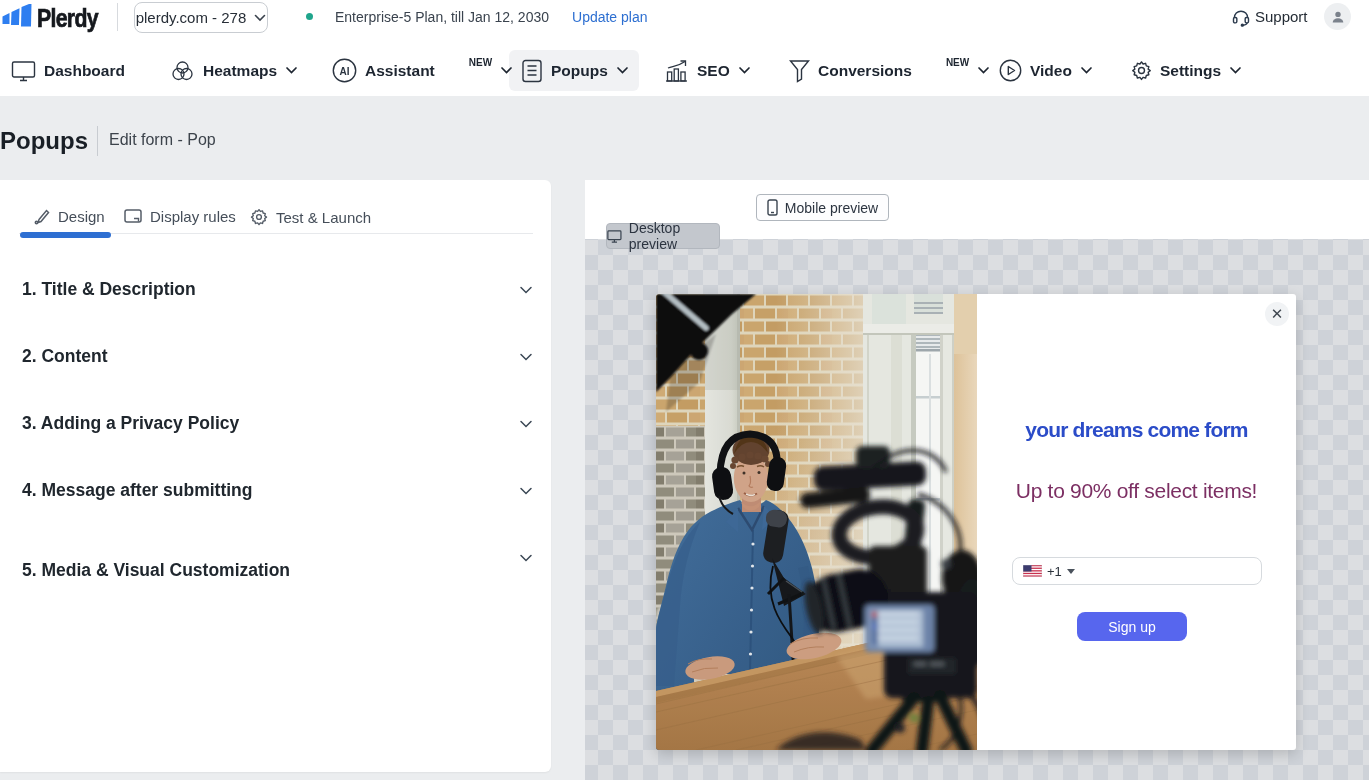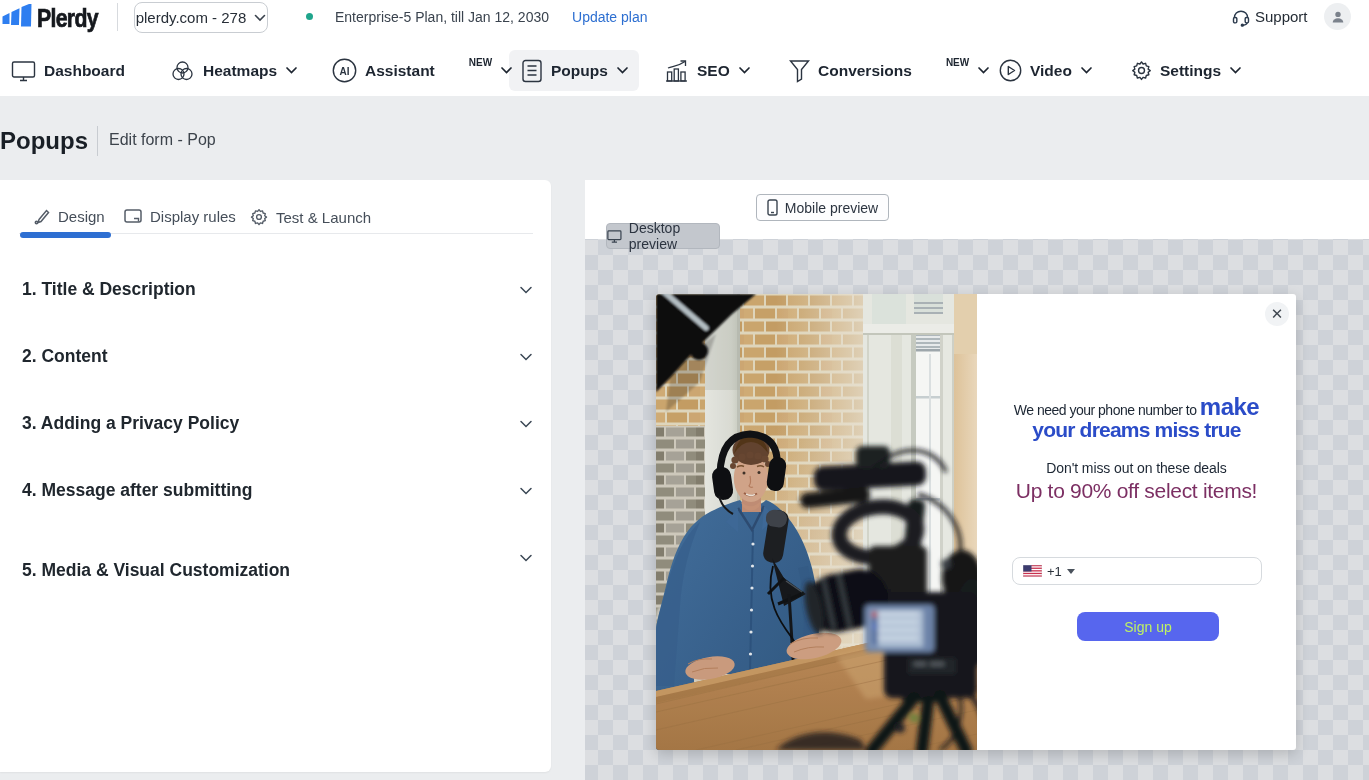--- a/index.html
+++ b/index.html
@@ -467,7 +467,6 @@
   </div>
   <div class="panel">
     <div class="closebtn">✕</div>
-    <div class="h1line" style="top:100px; font-size:14px; letter-spacing:-0.5px; line-height:26px;">We need your phone number to <span class="blue" style="font-size:24px; font-weight:bold;">make</span></div>
     <div class="h1line blue" style="top:124px; font-size:21px; font-weight:bold; letter-spacing:-0.8px;">your dreams miss true</div>
     <div class="h1line" style="top:166px; font-size:14px; letter-spacing:-0.1px;">Don't miss out on these deals</div>
     <div class="h1line purple" style="top:185px; font-size:21px; letter-spacing:-0.3px;">Up to 90% off select items!</div>

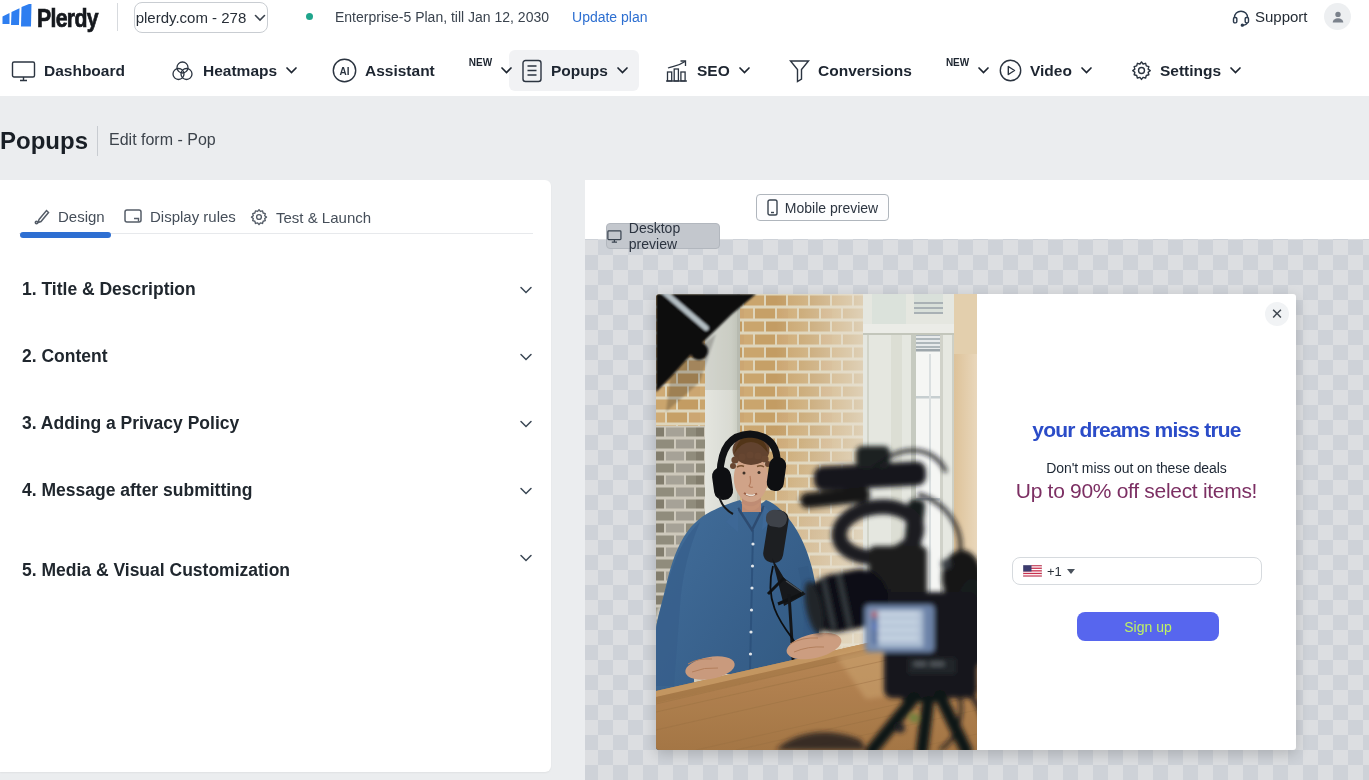--- a/index.html
+++ b/index.html
@@ -467,7 +467,7 @@
   </div>
   <div class="panel">
     <div class="closebtn">✕</div>
-    <div class="h1line blue" style="top:124px; font-size:21px; font-weight:bold; letter-spacing:-0.8px;">your dreams miss true</div>
+    <div class="h1line blue" style="top:124px; font-size:21px; font-weight:bold; letter-spacing:-0.8px;">your dreams come form</div>
     <div class="h1line" style="top:166px; font-size:14px; letter-spacing:-0.1px;">Don't miss out on these deals</div>
     <div class="h1line purple" style="top:185px; font-size:21px; letter-spacing:-0.3px;">Up to 90% off select items!</div>
   </div>

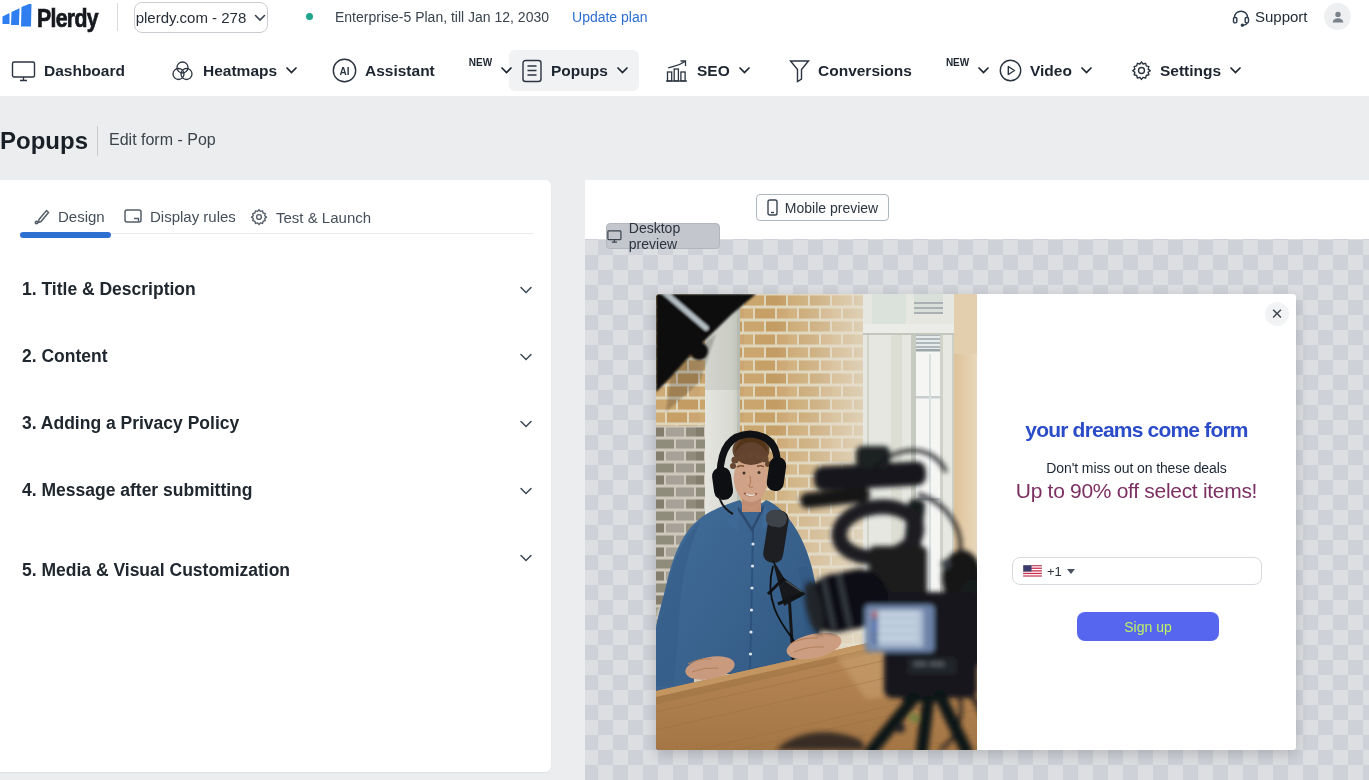--- a/index.html
+++ b/index.html
@@ -468,7 +468,6 @@
   <div class="panel">
     <div class="closebtn">✕</div>
     <div class="h1line blue" style="top:124px; font-size:21px; font-weight:bold; letter-spacing:-0.8px;">your dreams come form</div>
-    <div class="h1line" style="top:166px; font-size:14px; letter-spacing:-0.1px;">Don't miss out on these deals</div>
     <div class="h1line purple" style="top:185px; font-size:21px; letter-spacing:-0.3px;">Up to 90% off select items!</div>
   </div>
   <div style="position:absolute; left:356px; top:263px; width:250px; height:28px; border:1px solid #d6dade; border-radius:8px; background:#fff; display:flex; align-items:center; padding-left:10px; gap:5px;">

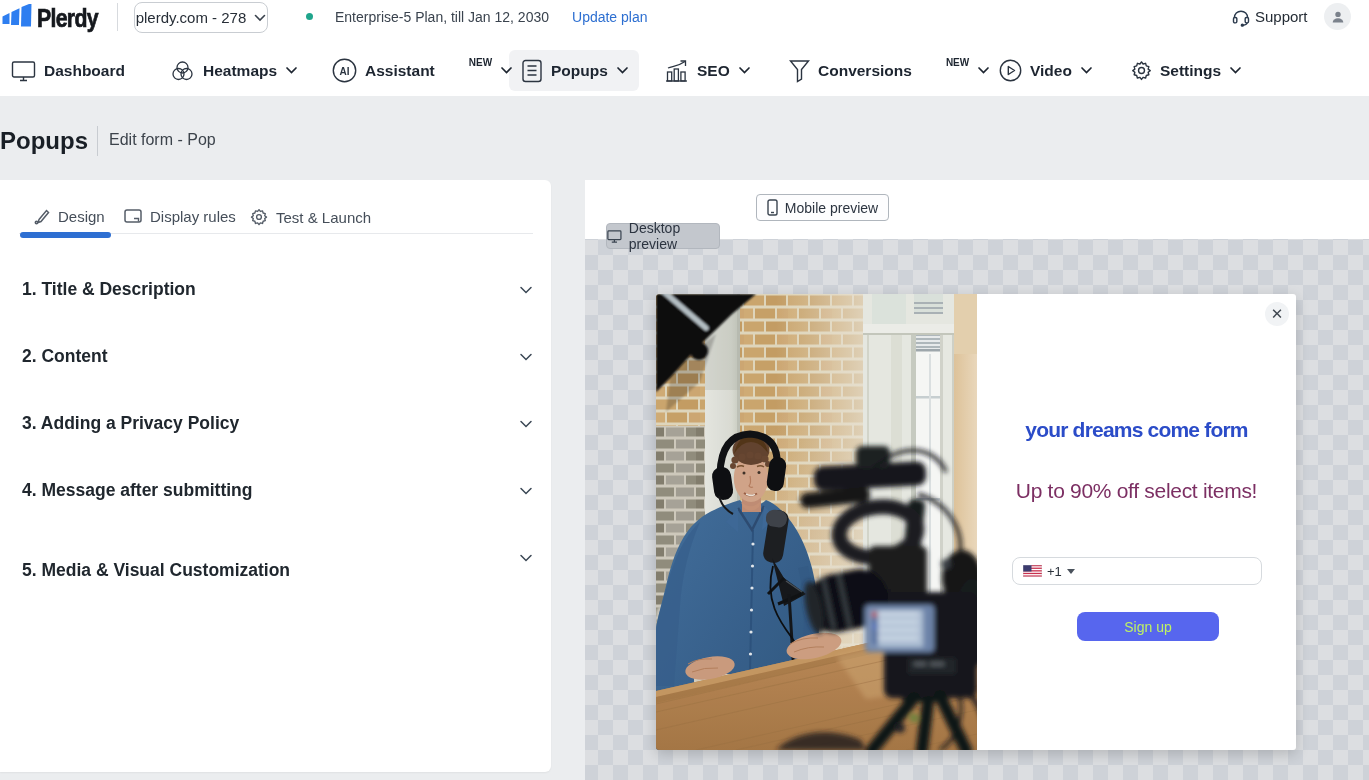--- a/index.html
+++ b/index.html
@@ -42,7 +42,7 @@
 .h1line { position:absolute; width:319px; text-align:center; color:#1c2633; }
 .blue { color:#2b4cc8; }
 .purple { color:#7c2f63; }
-.signup { position:absolute; left:421px; top:318px; width:142px; height:29px; background:#5766ee; border-radius:8px; color:#bef264; font-size:14px; display:flex; align-items:center; justify-content:center; }
+.signup { position:absolute; left:421px; top:318px; width:110px; height:29px; background:#5766ee; border-radius:8px; color:#ffffff; font-size:14px; display:flex; align-items:center; justify-content:center; }
 </style>
 </head>
 <body>

